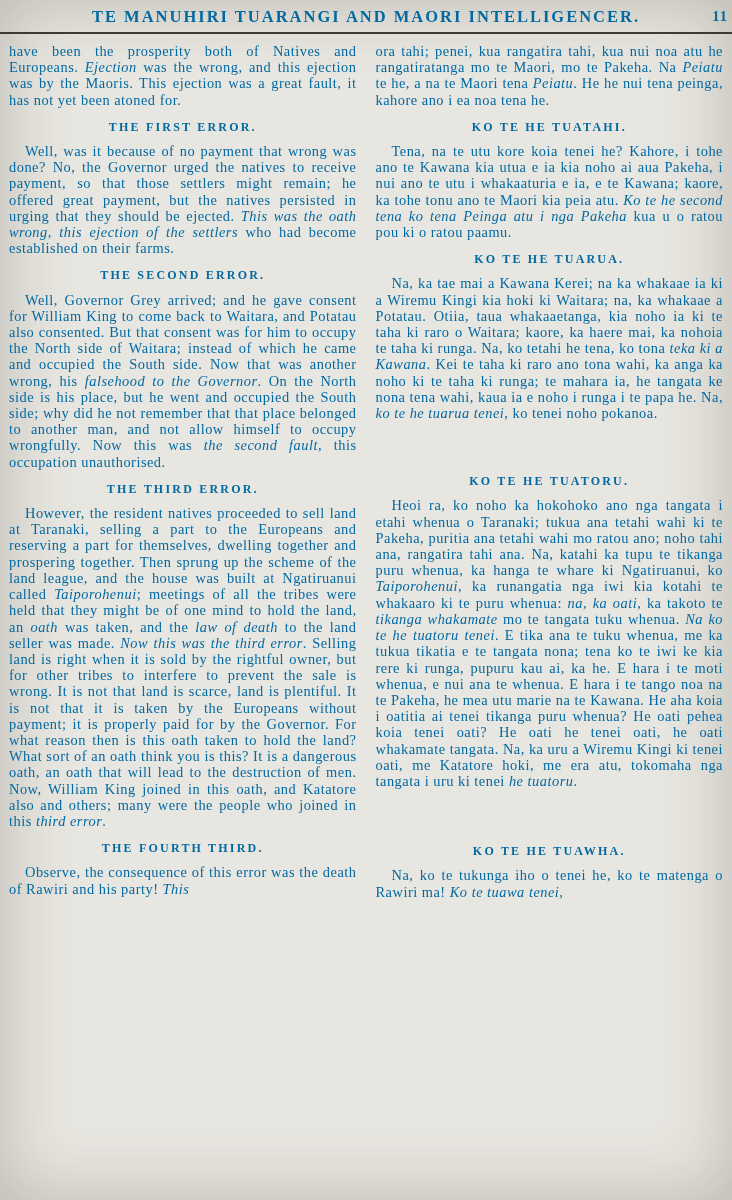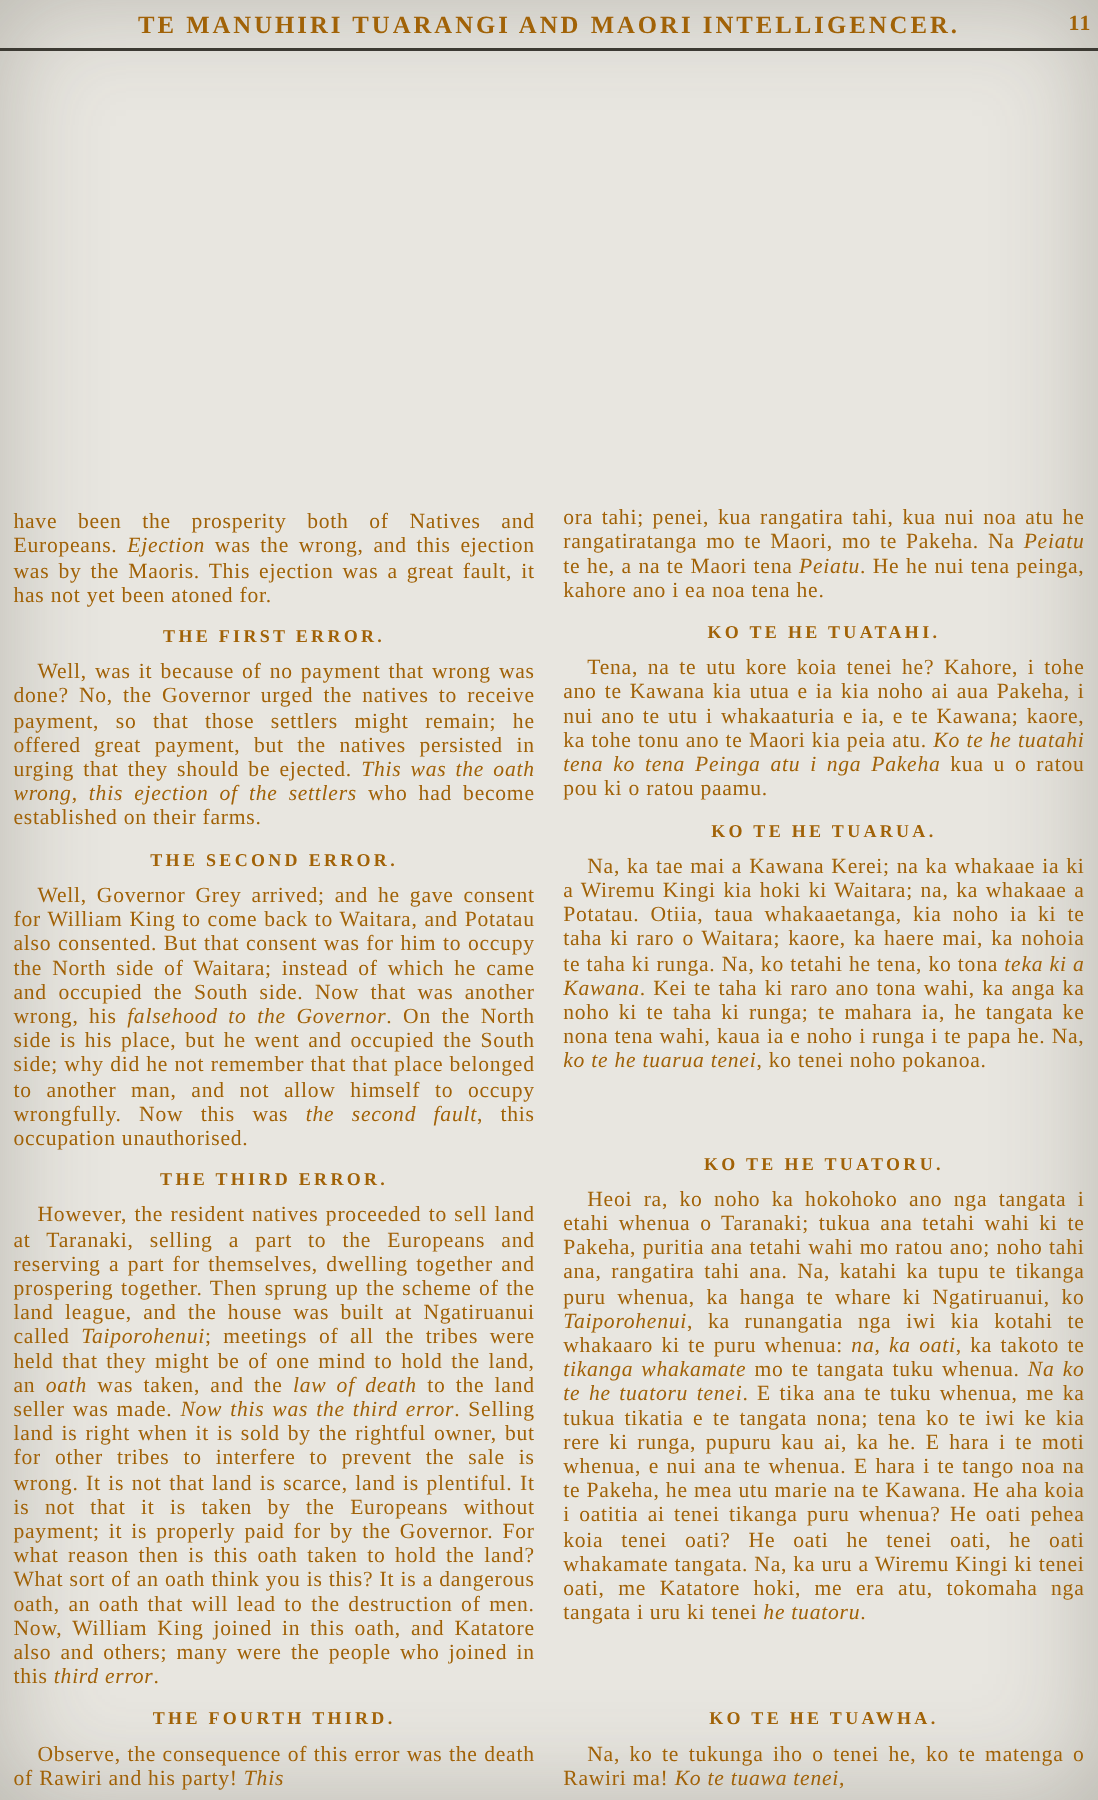--- a/index.html
+++ b/index.html
@@ -5,7 +5,7 @@
   html, body { margin: 0; padding: 0; background: #6b6862; }
   .page {
     width: 732px; height: 1200px; margin: 0 auto;
-    background: #e8e6e0; color: #a16207;
+    background: #e8e6e0; color: #0369a1;
     font-family: "Liberation Serif", "DejaVu Serif", serif;
     overflow: hidden; position: relative;
     box-shadow: inset 0 0 70px rgba(80,75,62,.30);

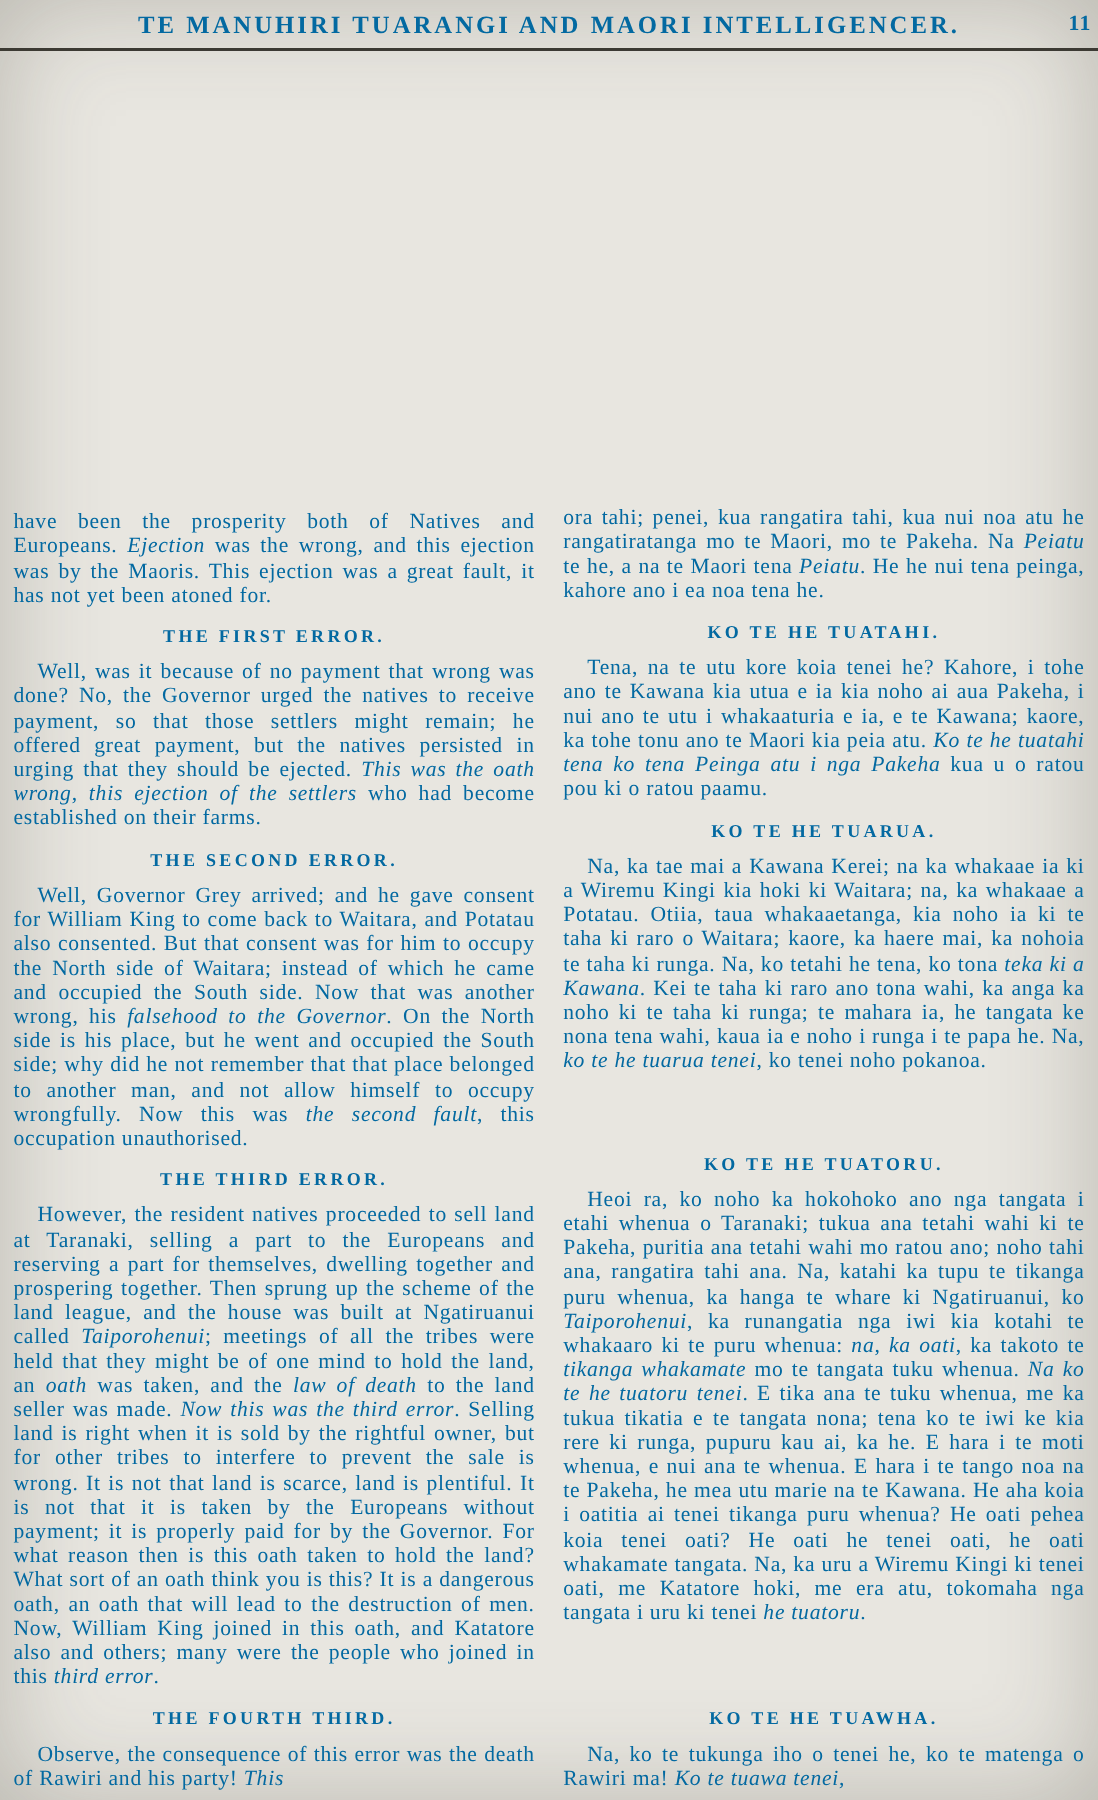--- a/index.html
+++ b/index.html
@@ -14,7 +14,7 @@
   .masthead { position: relative; padding: 7px 12px 5px; border-bottom: 2px solid #3c3a33; flex: 0 0 auto; }
   .masthead-title { text-align: center; font-weight: bold; font-size: 16.5px; letter-spacing: 2px; }
   .masthead-page { position: absolute; right: 4px; top: 8px; font-weight: bold; font-size: 14.5px; letter-spacing: 1px; }
-  .columns { display: flex; align-items: flex-end; flex: 1 1 auto; min-height: 0; }
+  .columns { display: flex; align-items: flex-start; flex: 1 1 auto; min-height: 0; }
   .col {
     flex: 1 1 50%; padding: 9px 9px 6px 9px;
     font-size: 14.4px; line-height: 16.2px; letter-spacing: .5px;

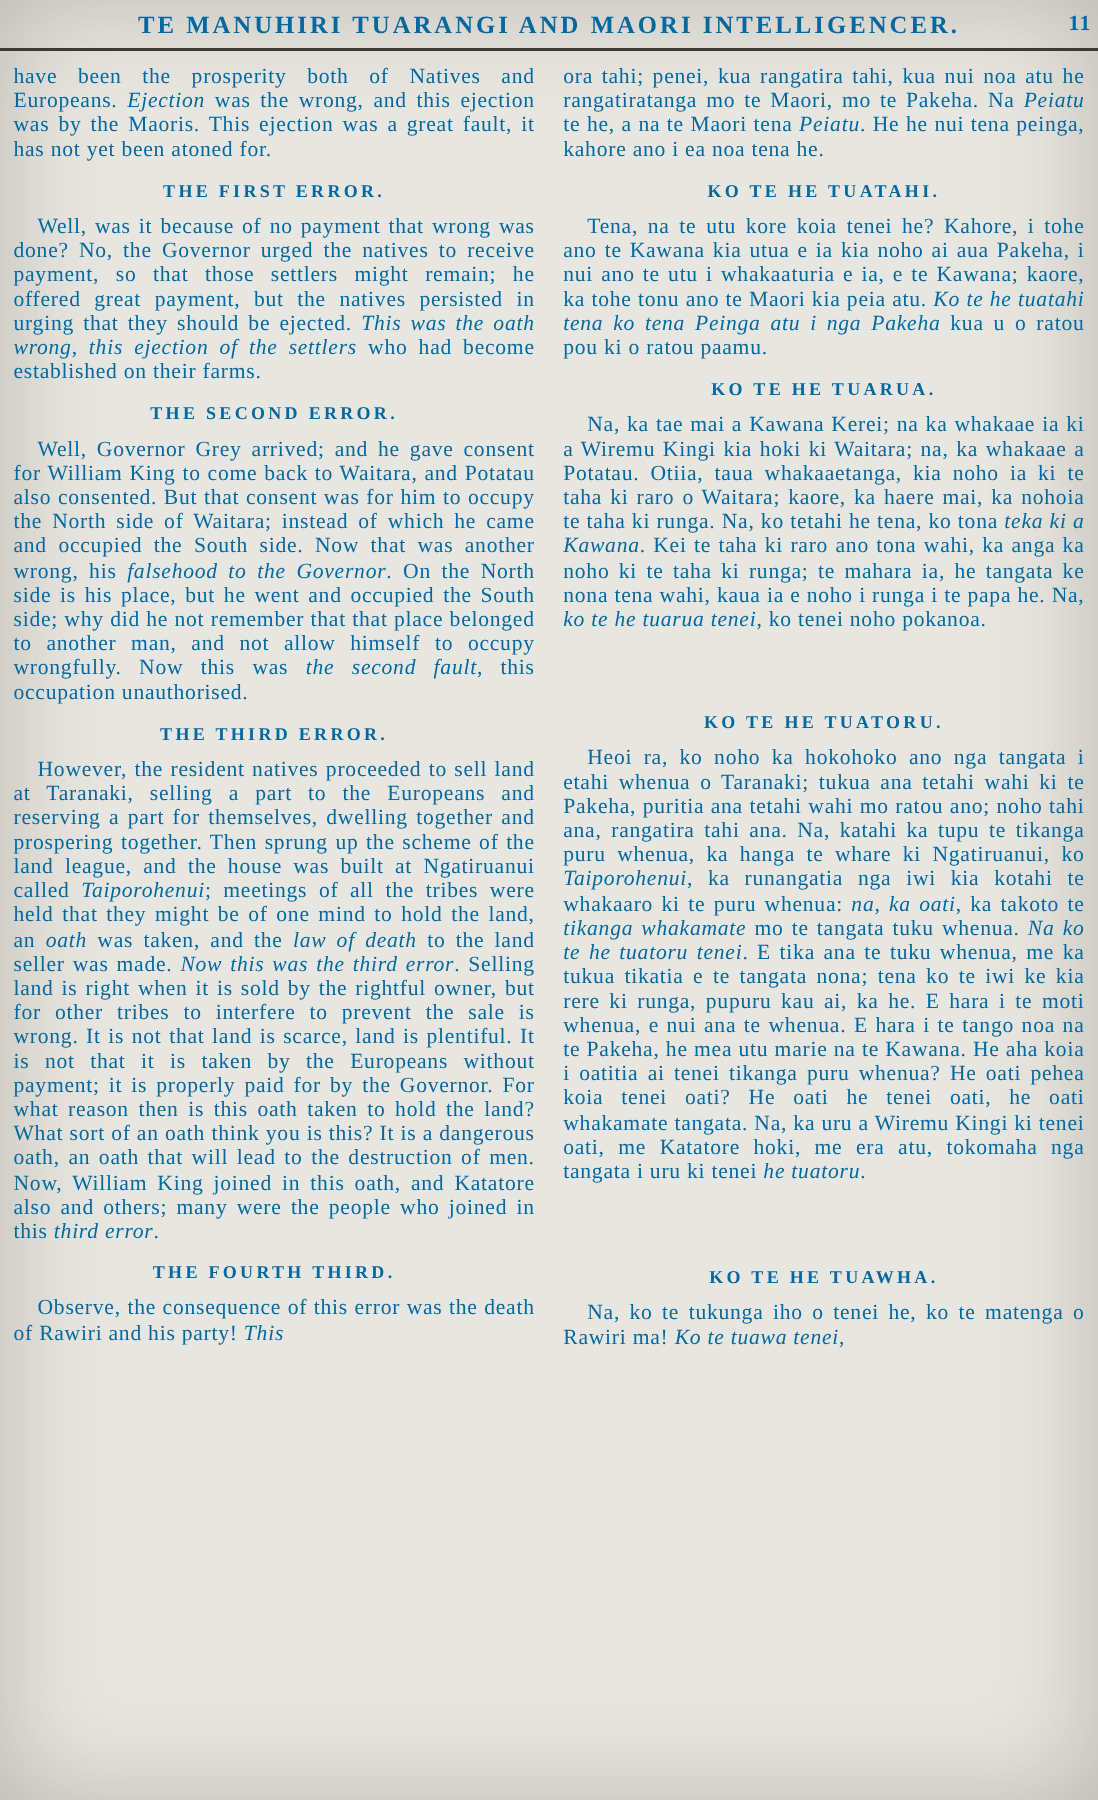--- a/index.html
+++ b/index.html
@@ -57,7 +57,7 @@
     <section class="col col-right">
       <p class="cont">ora tahi; penei, kua rangatira tahi, kua nui noa atu he rangatiratanga mo te Maori, mo te Pakeha.  Na <i>Peiatu</i> te he, a na te Maori tena <i>Peiatu</i>.  He he nui tena peinga, kahore ano i ea noa tena he.</p>
       <h3 class="sec-h">KO TE HE TUATAHI.</h3>
-      <p>Tena, na te utu kore koia tenei he?  Kahore, i tohe ano te Kawana kia utua e ia kia noho ai aua Pakeha, i nui ano te utu i whakaaturia e ia, e te Kawana; kaore, ka tohe tonu ano te Maori kia peia atu.  <i>Ko te he tuatahi tena ko tena Peinga atu i nga Pakeha</i> kua u o ratou pou ki o ratou paamu.</p>
+      <p>Tena, na te utu kore koia tenei he?  Kahore, i tohe ano te Kawana kia utua e ia kia noho ai aua Pakeha, i nui ano te utu i whakaaturia e ia, e te Kawana; kaore, ka tohe tonu ano te Maori kia peia atu.  <i>Ko te he second tena ko tena Peinga atu i nga Pakeha</i> kua u o ratou pou ki o ratou paamu.</p>
       <h3 class="sec-h">KO TE HE TUARUA.</h3>
       <p>Na, ka tae mai a Kawana Kerei; na ka whakaae ia ki a Wiremu Kingi kia hoki ki Waitara; na, ka whakaae a Potatau.  Otiia, taua whakaaetanga, kia noho ia ki te taha ki raro o Waitara; kaore, ka haere mai, ka nohoia te taha ki runga.  Na, ko tetahi he tena, ko tona <i>teka ki a Kawana</i>.  Kei te taha ki raro ano tona wahi, ka anga ka noho ki te taha ki runga; te mahara ia, he tangata ke nona tena wahi, kaua ia e noho i runga i te papa he.  Na, <i>ko te he tuarua tenei</i>, ko tenei noho pokanoa.</p>
       <h3 class="sec-h gap-lg">KO TE HE TUATORU.</h3>

